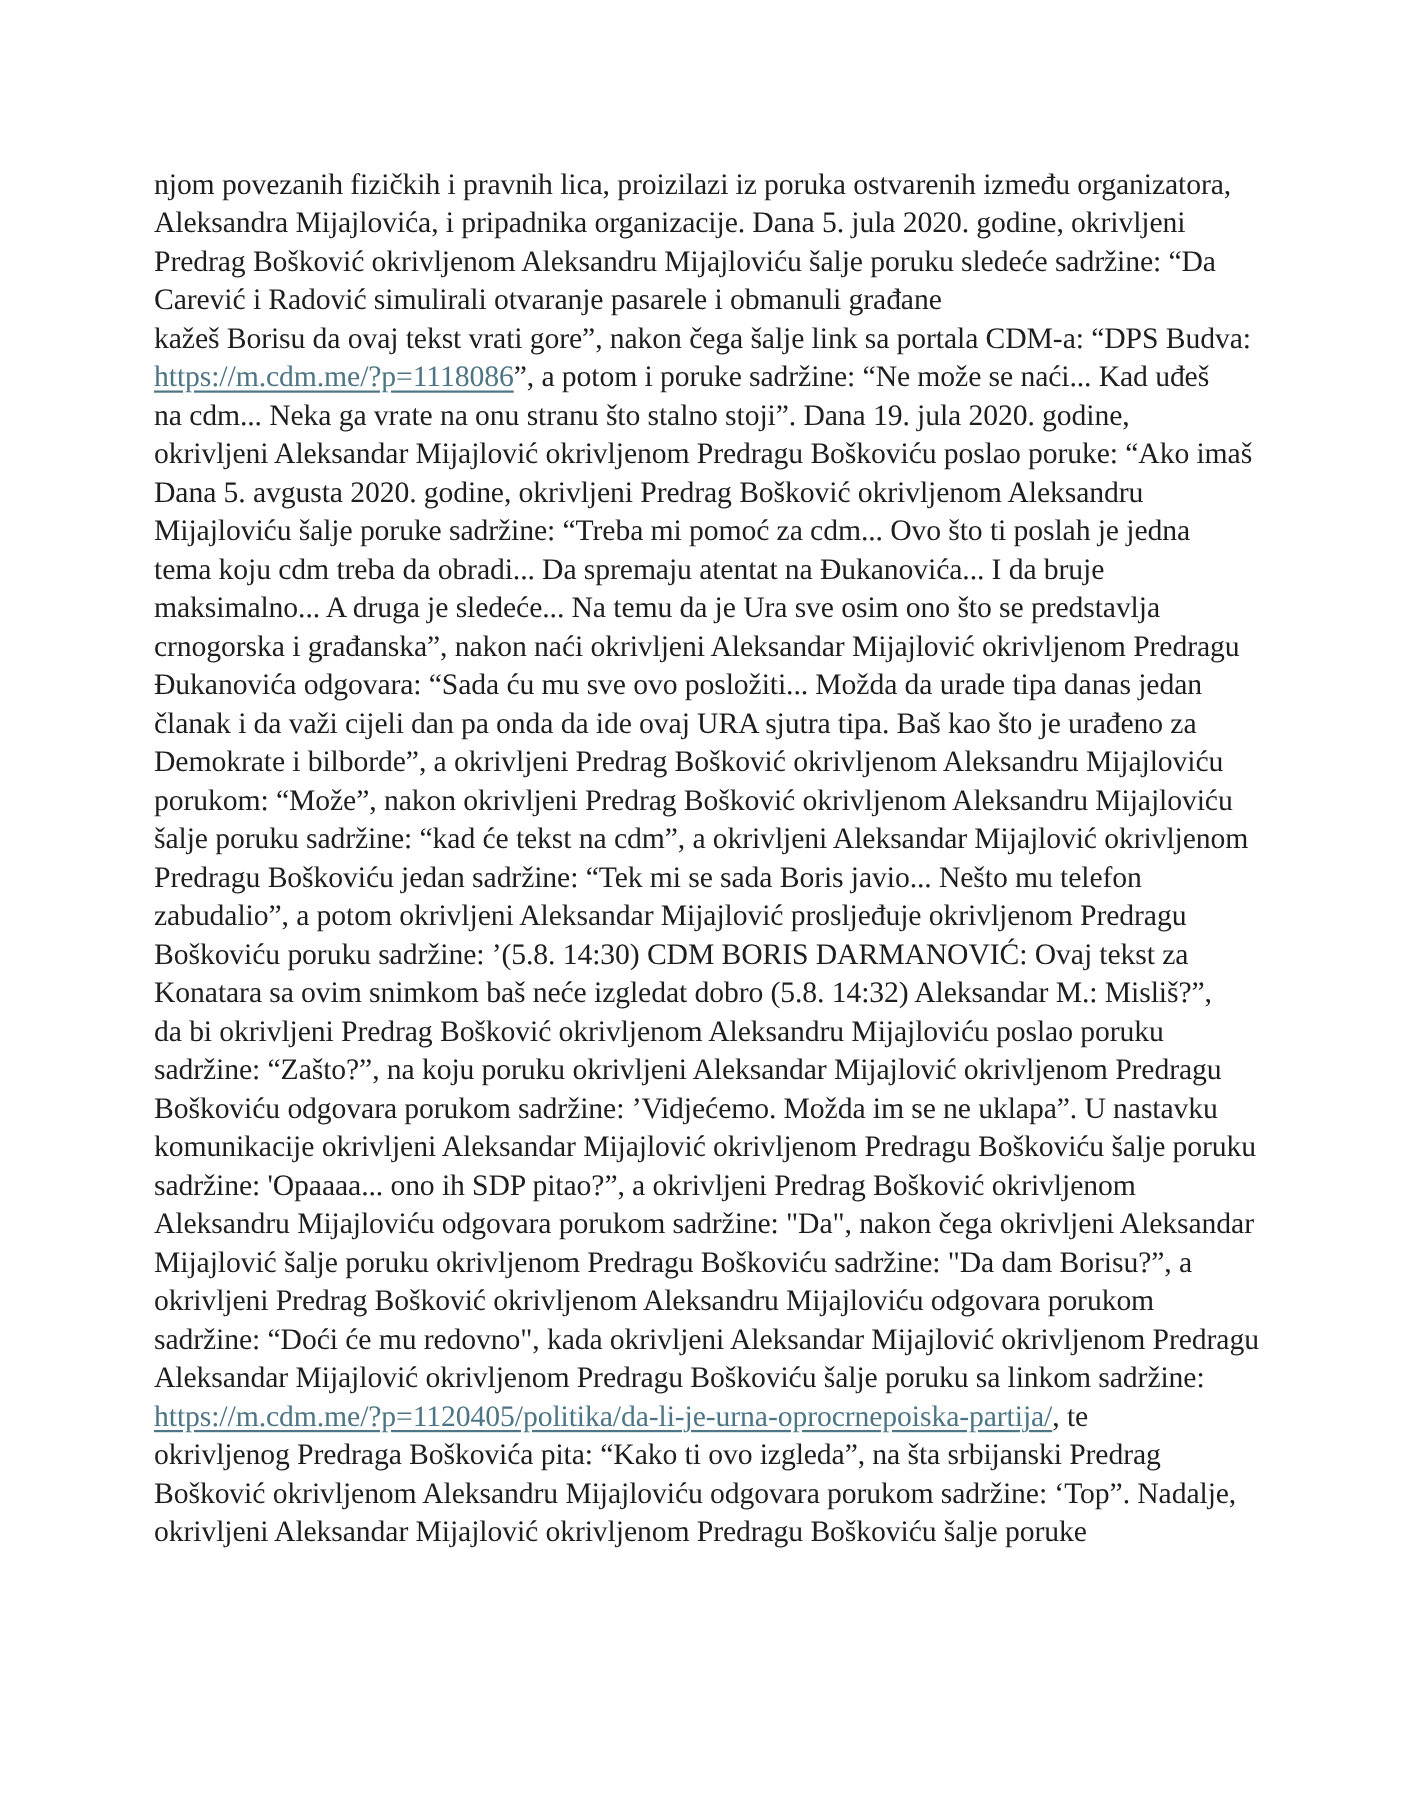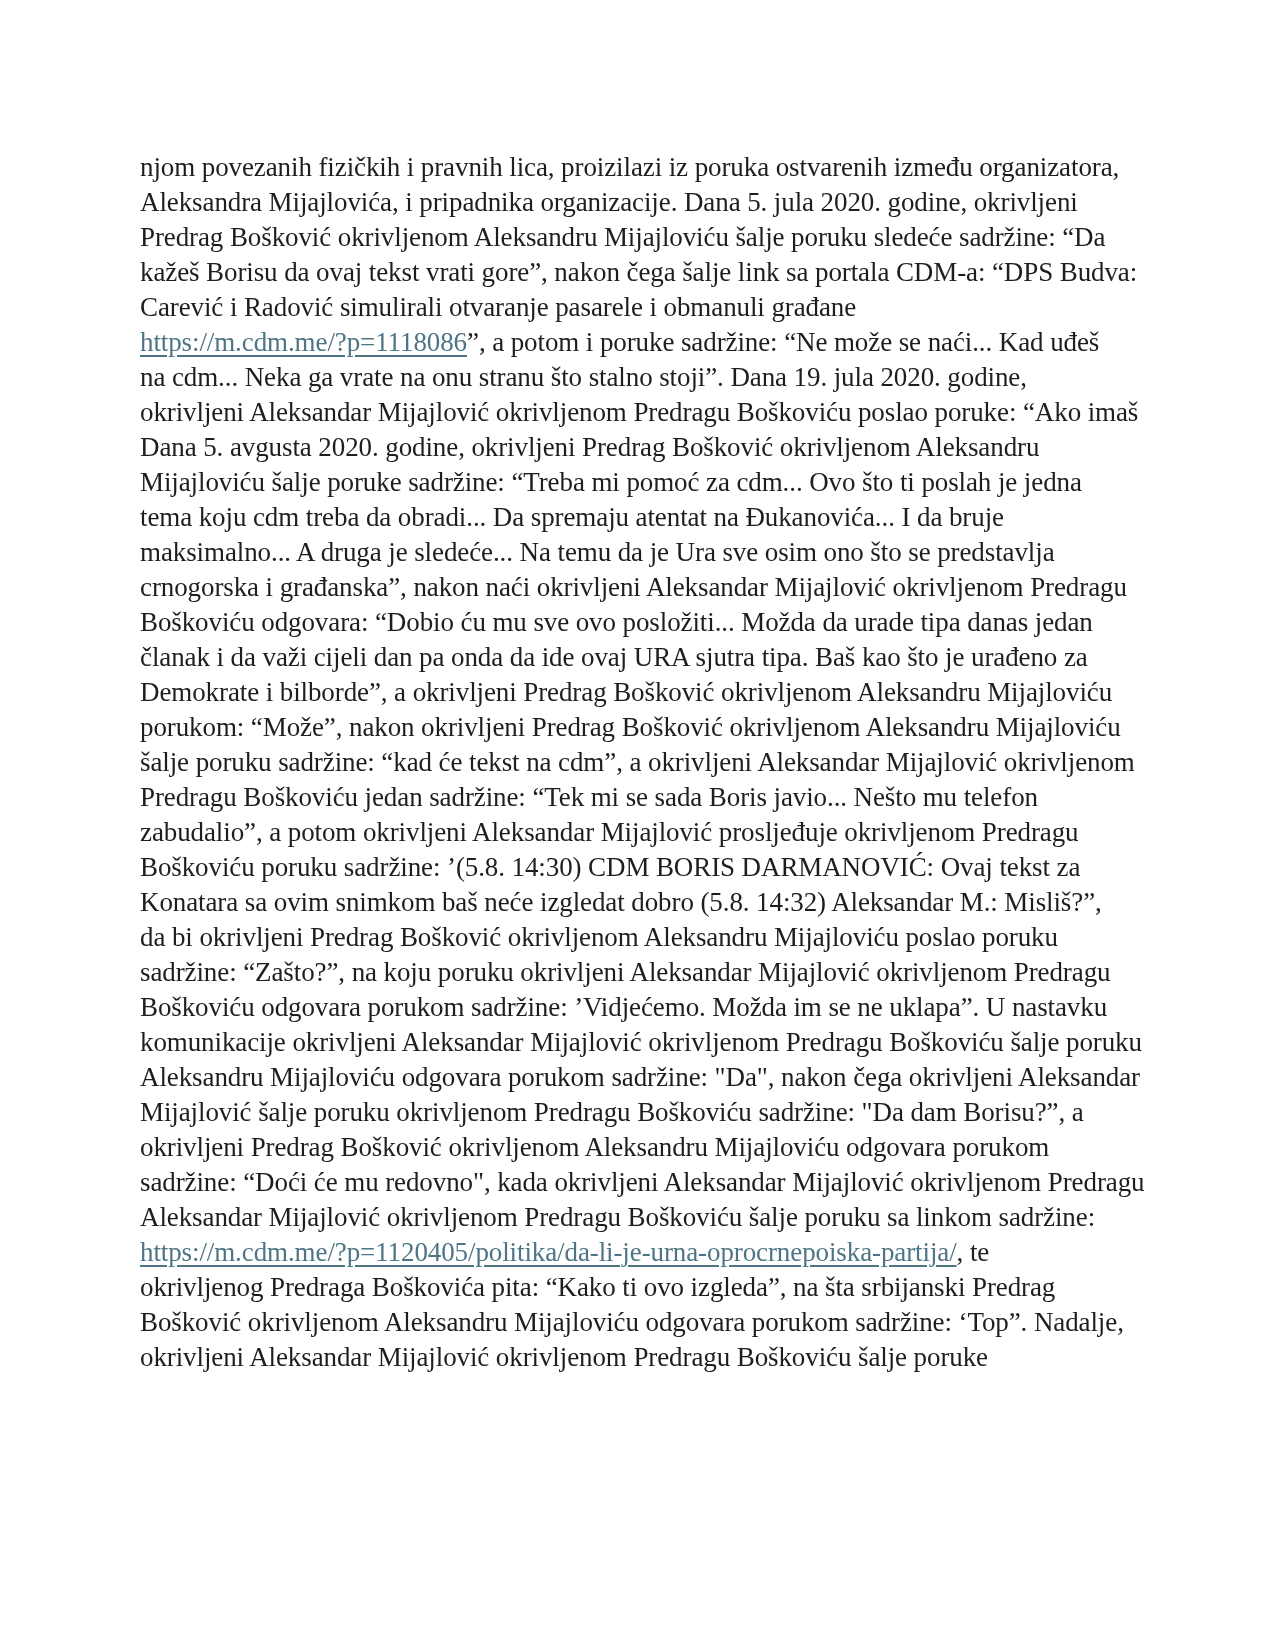--- a/index.html
+++ b/index.html
@@ -47,8 +47,8 @@
       <div class="line"><span>njom povezanih fizičkih i pravnih lica, proizilazi iz poruka ostvarenih između organizatora,</span></div>
       <div class="line"><span>Aleksandra Mijajlovića, i pripadnika organizacije. Dana 5. jula 2020. godine, okrivljeni</span></div>
       <div class="line"><span>Predrag Bošković okrivljenom Aleksandru Mijajloviću šalje poruku sledeće sadržine: “Da</span></div>
+      <div class="line"><span>Carević i Radović simulirali otvaranje pasarele i obmanuli građane</span></div>
       <div class="line"><span>kažeš Borisu da ovaj tekst vrati gore”, nakon čega šalje link sa portala CDM-a: “DPS Budva:</span></div>
-      <div class="line"><span>Carević i Radović simulirali otvaranje pasarele i obmanuli građane</span></div>
       <div class="line"><a class="doc-link">https://m.cdm.me/?p=1118086</a><span>”, a potom i poruke sadržine: “Ne može se naći... Kad uđeš</span></div>
       <div class="line"><span>na cdm... Neka ga vrate na onu stranu što stalno stoji”. Dana 19. jula 2020. godine,</span></div>
       <div class="line"><span>okrivljeni Aleksandar Mijajlović okrivljenom Predragu Boškoviću poslao poruke: “Ako imaš</span></div>

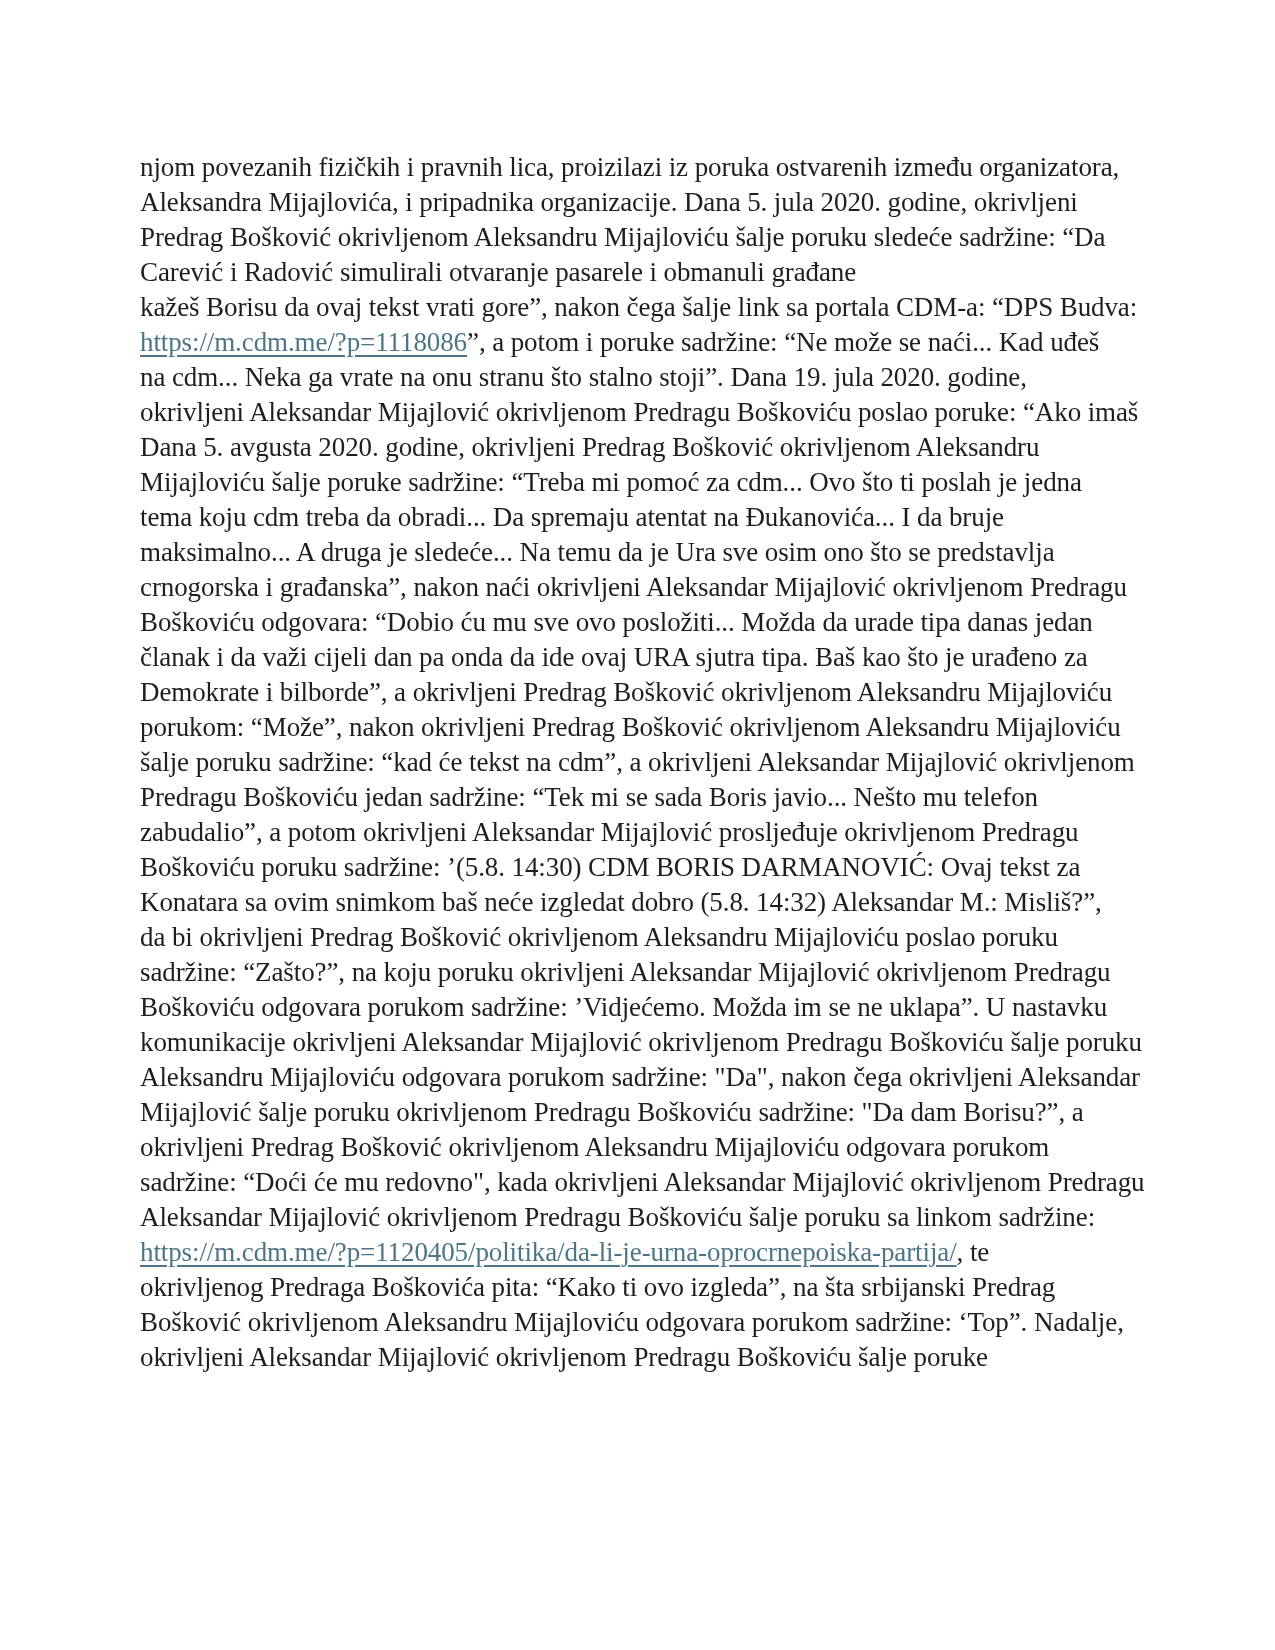--- a/index.html
+++ b/index.html
@@ -57,7 +57,7 @@
       <div class="line"><span>tema koju cdm treba da obradi... Da spremaju atentat na Đukanovića... I da bruje</span></div>
       <div class="line"><span>maksimalno... A druga je sledeće... Na temu da je Ura sve osim ono što se predstavlja</span></div>
       <div class="line"><span>crnogorska i građanska”, nakon naći okrivljeni Aleksandar Mijajlović okrivljenom Predragu</span></div>
-      <div class="line"><span>Boškoviću odgovara: “Dobio ću mu sve ovo posložiti... Možda da urade tipa danas jedan</span></div>
+      <div class="line"><span>Đukanovića odgovara: “Sada ću mu sve ovo posložiti... Možda da urade tipa danas jedan</span></div>
       <div class="line"><span>članak i da važi cijeli dan pa onda da ide ovaj URA sjutra tipa. Baš kao što je urađeno za</span></div>
       <div class="line"><span>Demokrate i bilborde”, a okrivljeni Predrag Bošković okrivljenom Aleksandru Mijajloviću</span></div>
       <div class="line"><span>porukom: “Može”, nakon okrivljeni Predrag Bošković okrivljenom Aleksandru Mijajloviću</span></div>

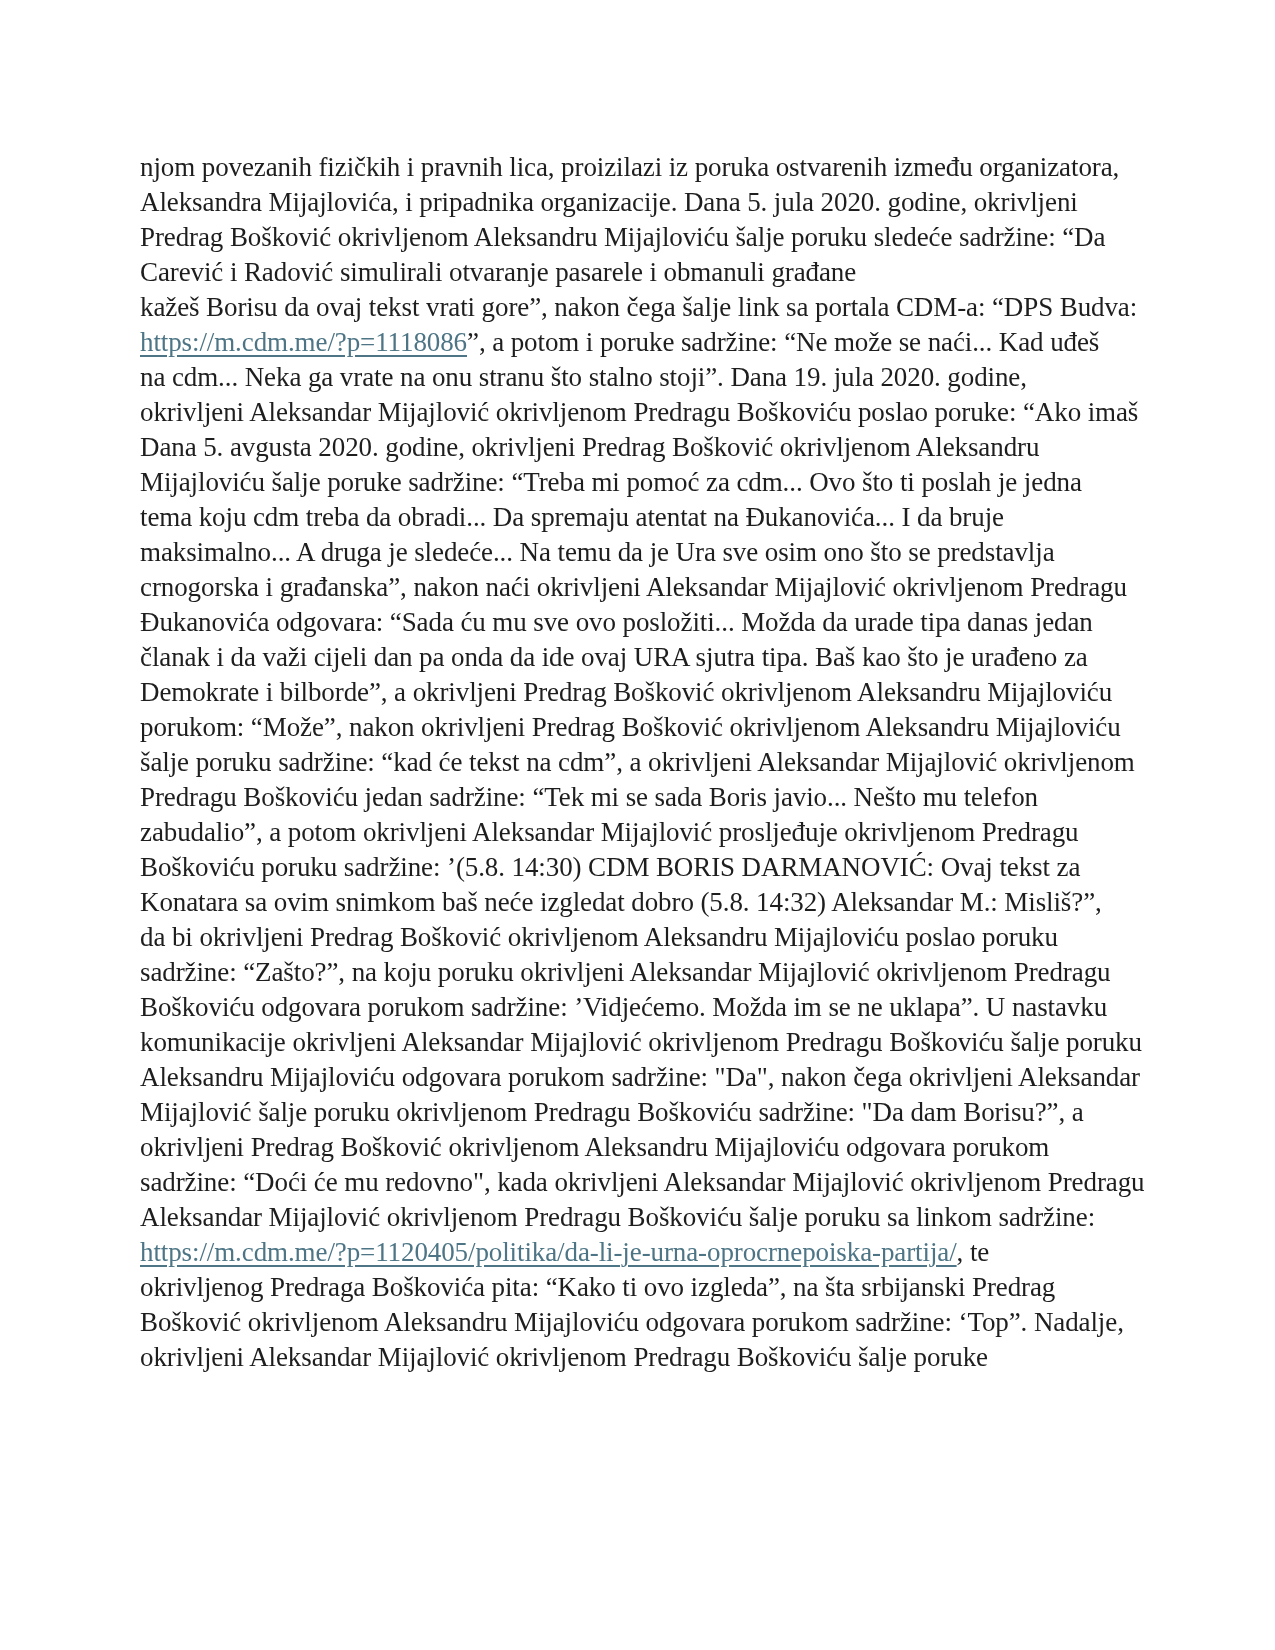--- a/index.html
+++ b/index.html
@@ -70,6 +70,7 @@
       <div class="line"><span>sadržine: “Zašto?”, na koju poruku okrivljeni Aleksandar Mijajlović okrivljenom Predragu</span></div>
       <div class="line"><span>Boškoviću odgovara porukom sadržine: ’Vidjećemo. Možda im se ne uklapa”. U nastavku</span></div>
       <div class="line"><span>komunikacije okrivljeni Aleksandar Mijajlović okrivljenom Predragu Boškoviću šalje poruku</span></div>
+      <div class="line"><span>sadržine: 'Opaaaa... ono ih SDP pitao?”, a okrivljeni Predrag Bošković okrivljenom</span></div>
       <div class="line"><span>Aleksandru Mijajloviću odgovara porukom sadržine: "Da", nakon čega okrivljeni Aleksandar</span></div>
       <div class="line"><span>Mijajlović šalje poruku okrivljenom Predragu Boškoviću sadržine: "Da dam Borisu?”, a</span></div>
       <div class="line"><span>okrivljeni Predrag Bošković okrivljenom Aleksandru Mijajloviću odgovara porukom</span></div>

